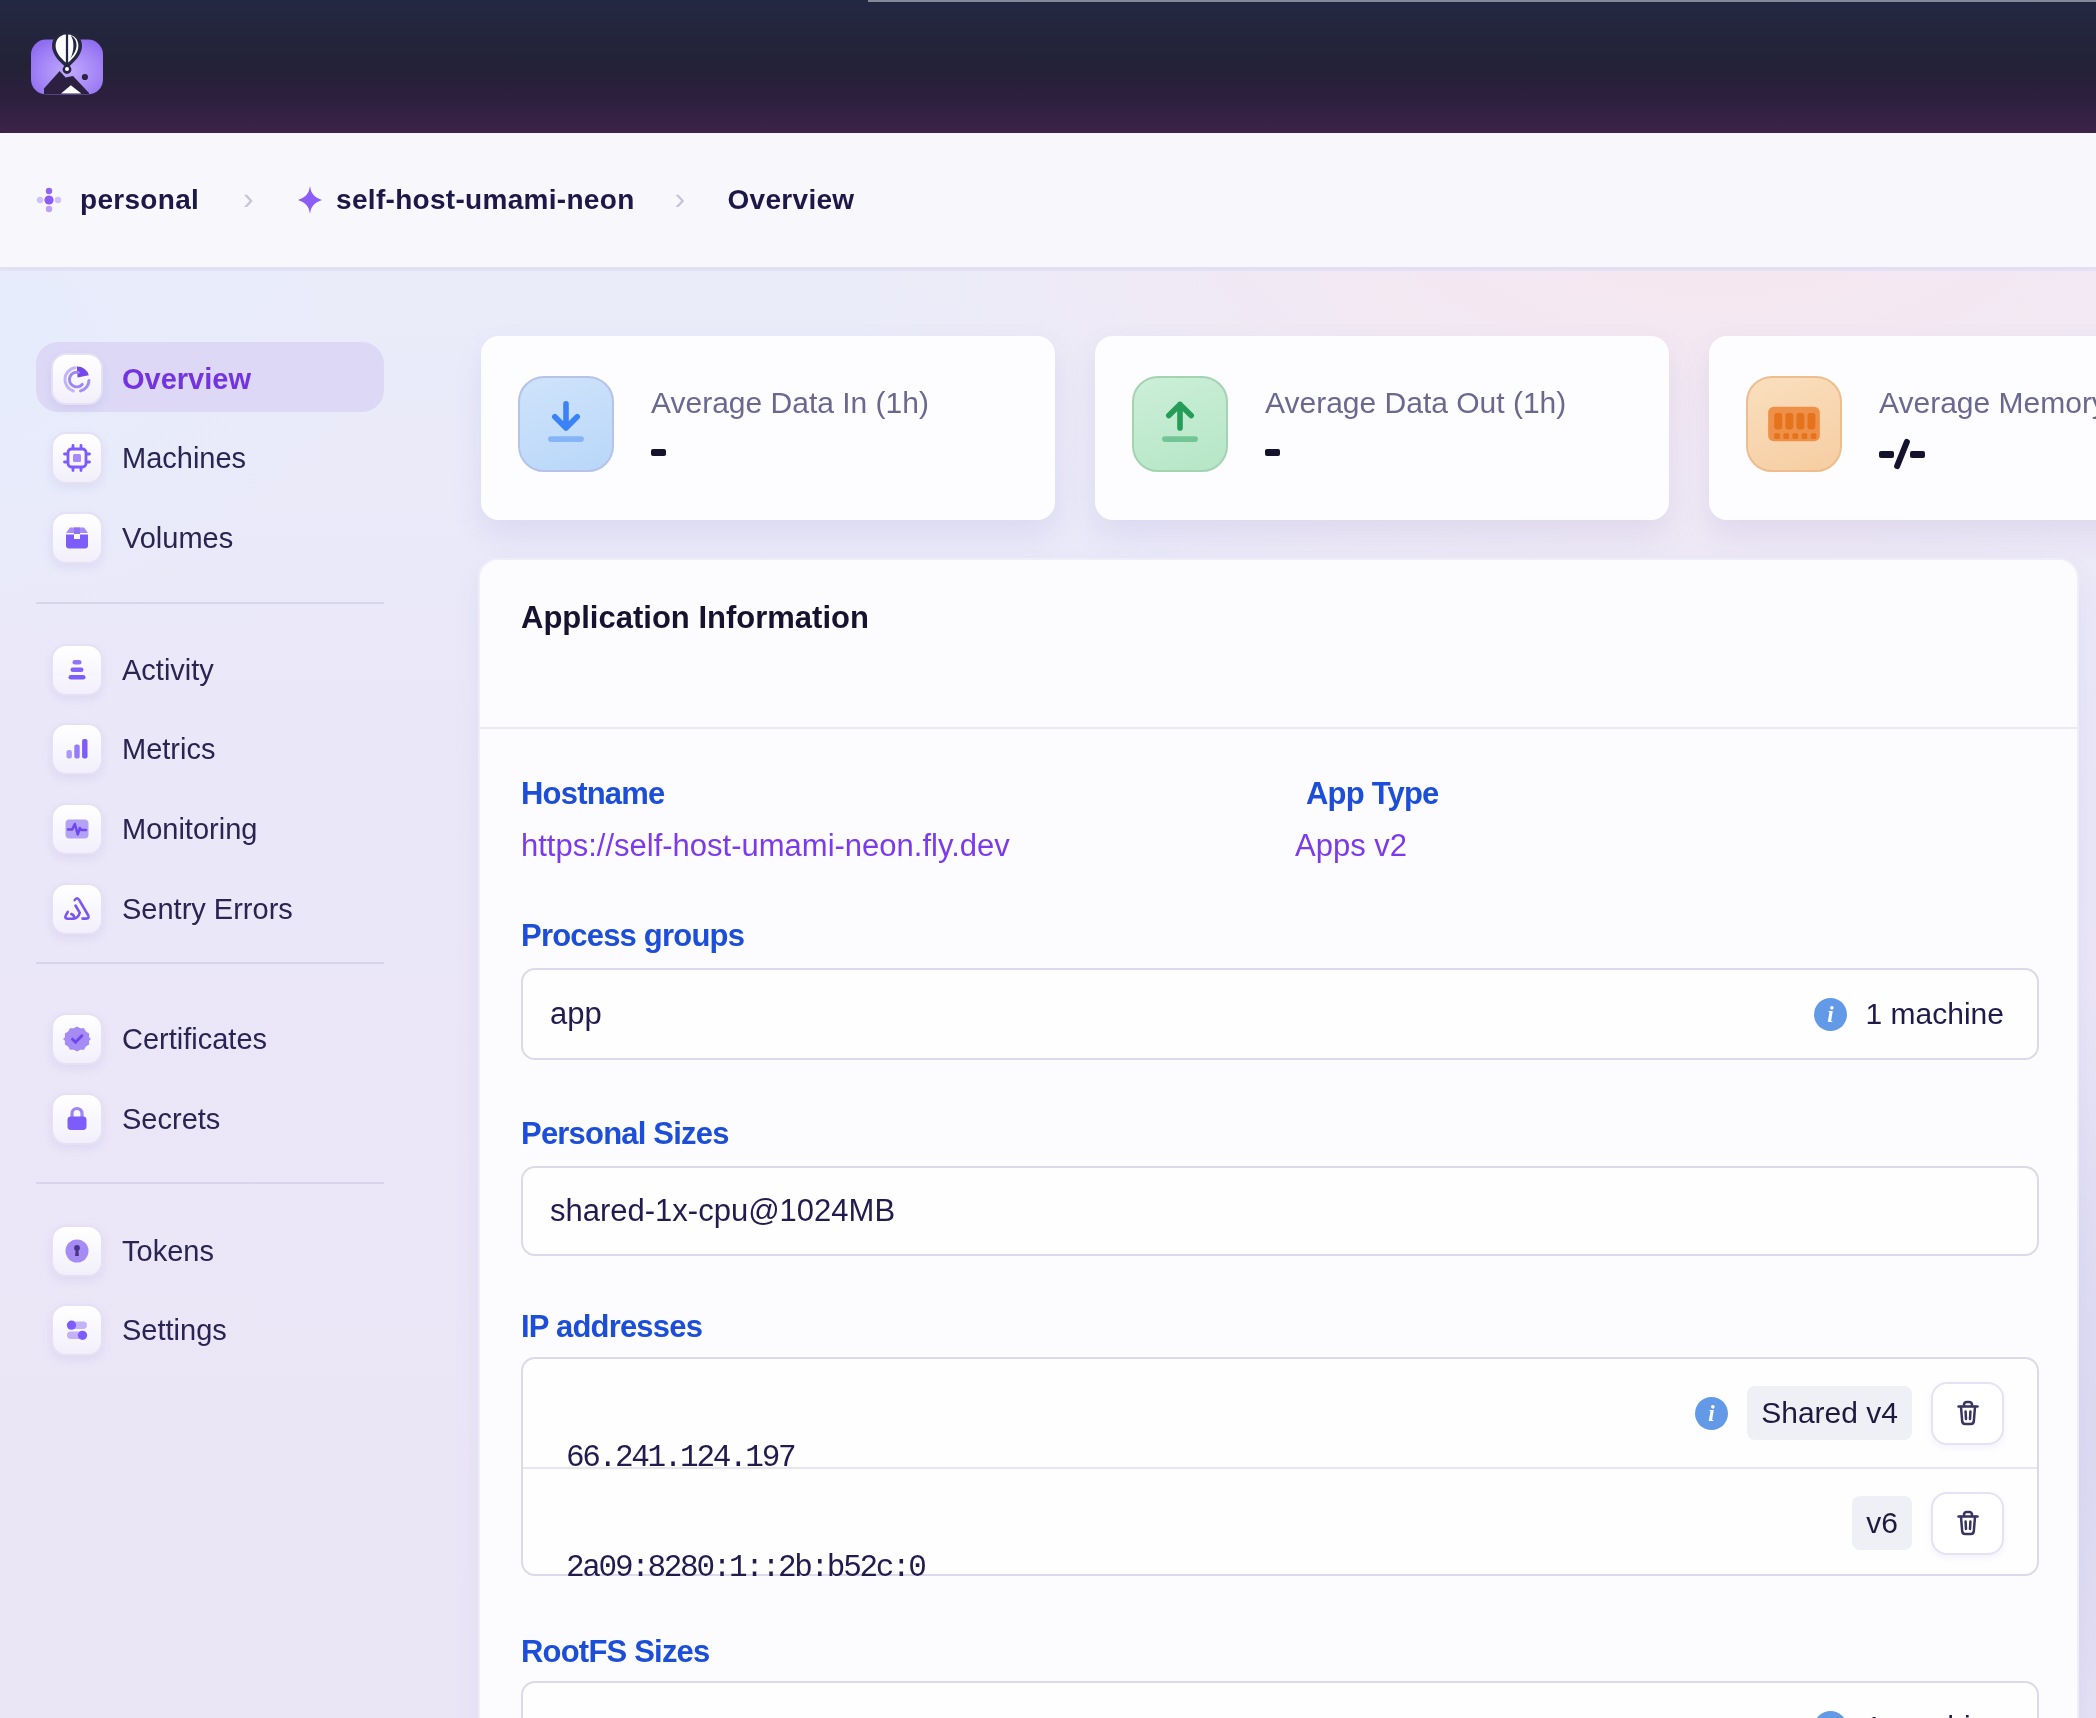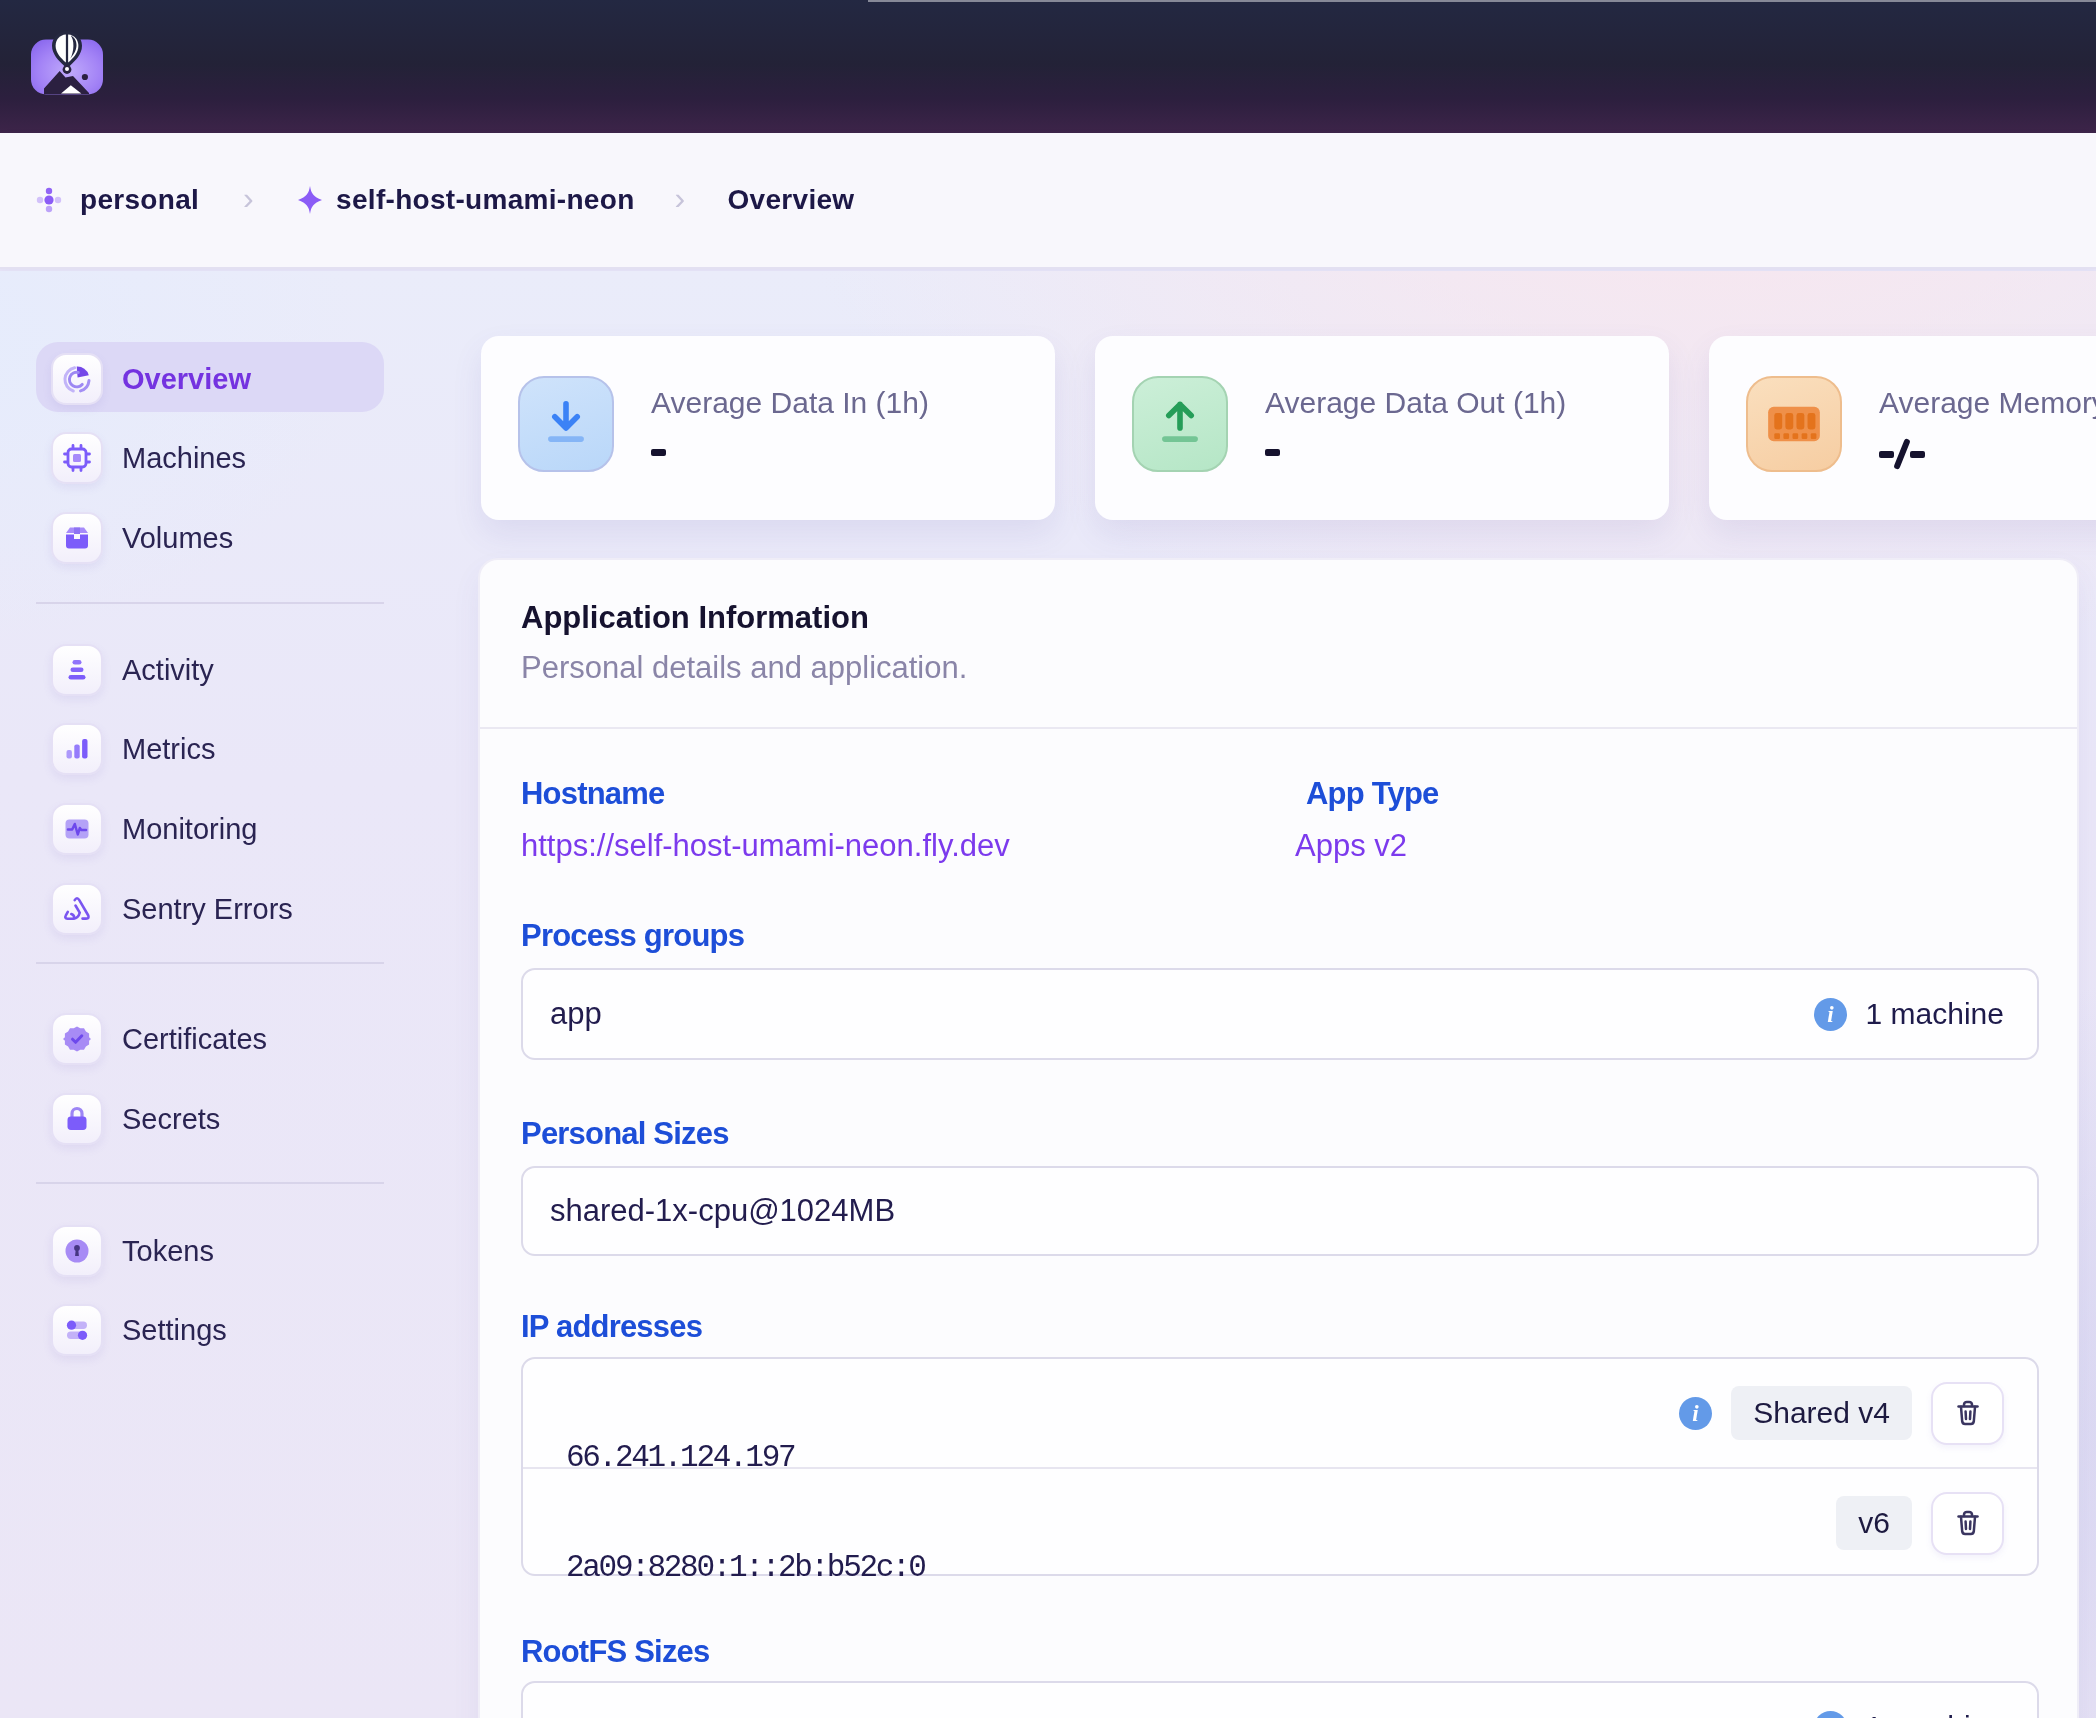--- a/index.html
+++ b/index.html
@@ -260,7 +260,6 @@
 
 <div class="bigcard">
 <div class="bt">Application Information</div>
-<div class="bs">Personal details and application.</div>
 <div class="bdiv"></div>
 <div class="lbl" style="left:41px; top:216px">Hostname</div>
 <div class="pur" style="left:41px; top:268px">https://self-host-umami-neon.fly.dev</div>

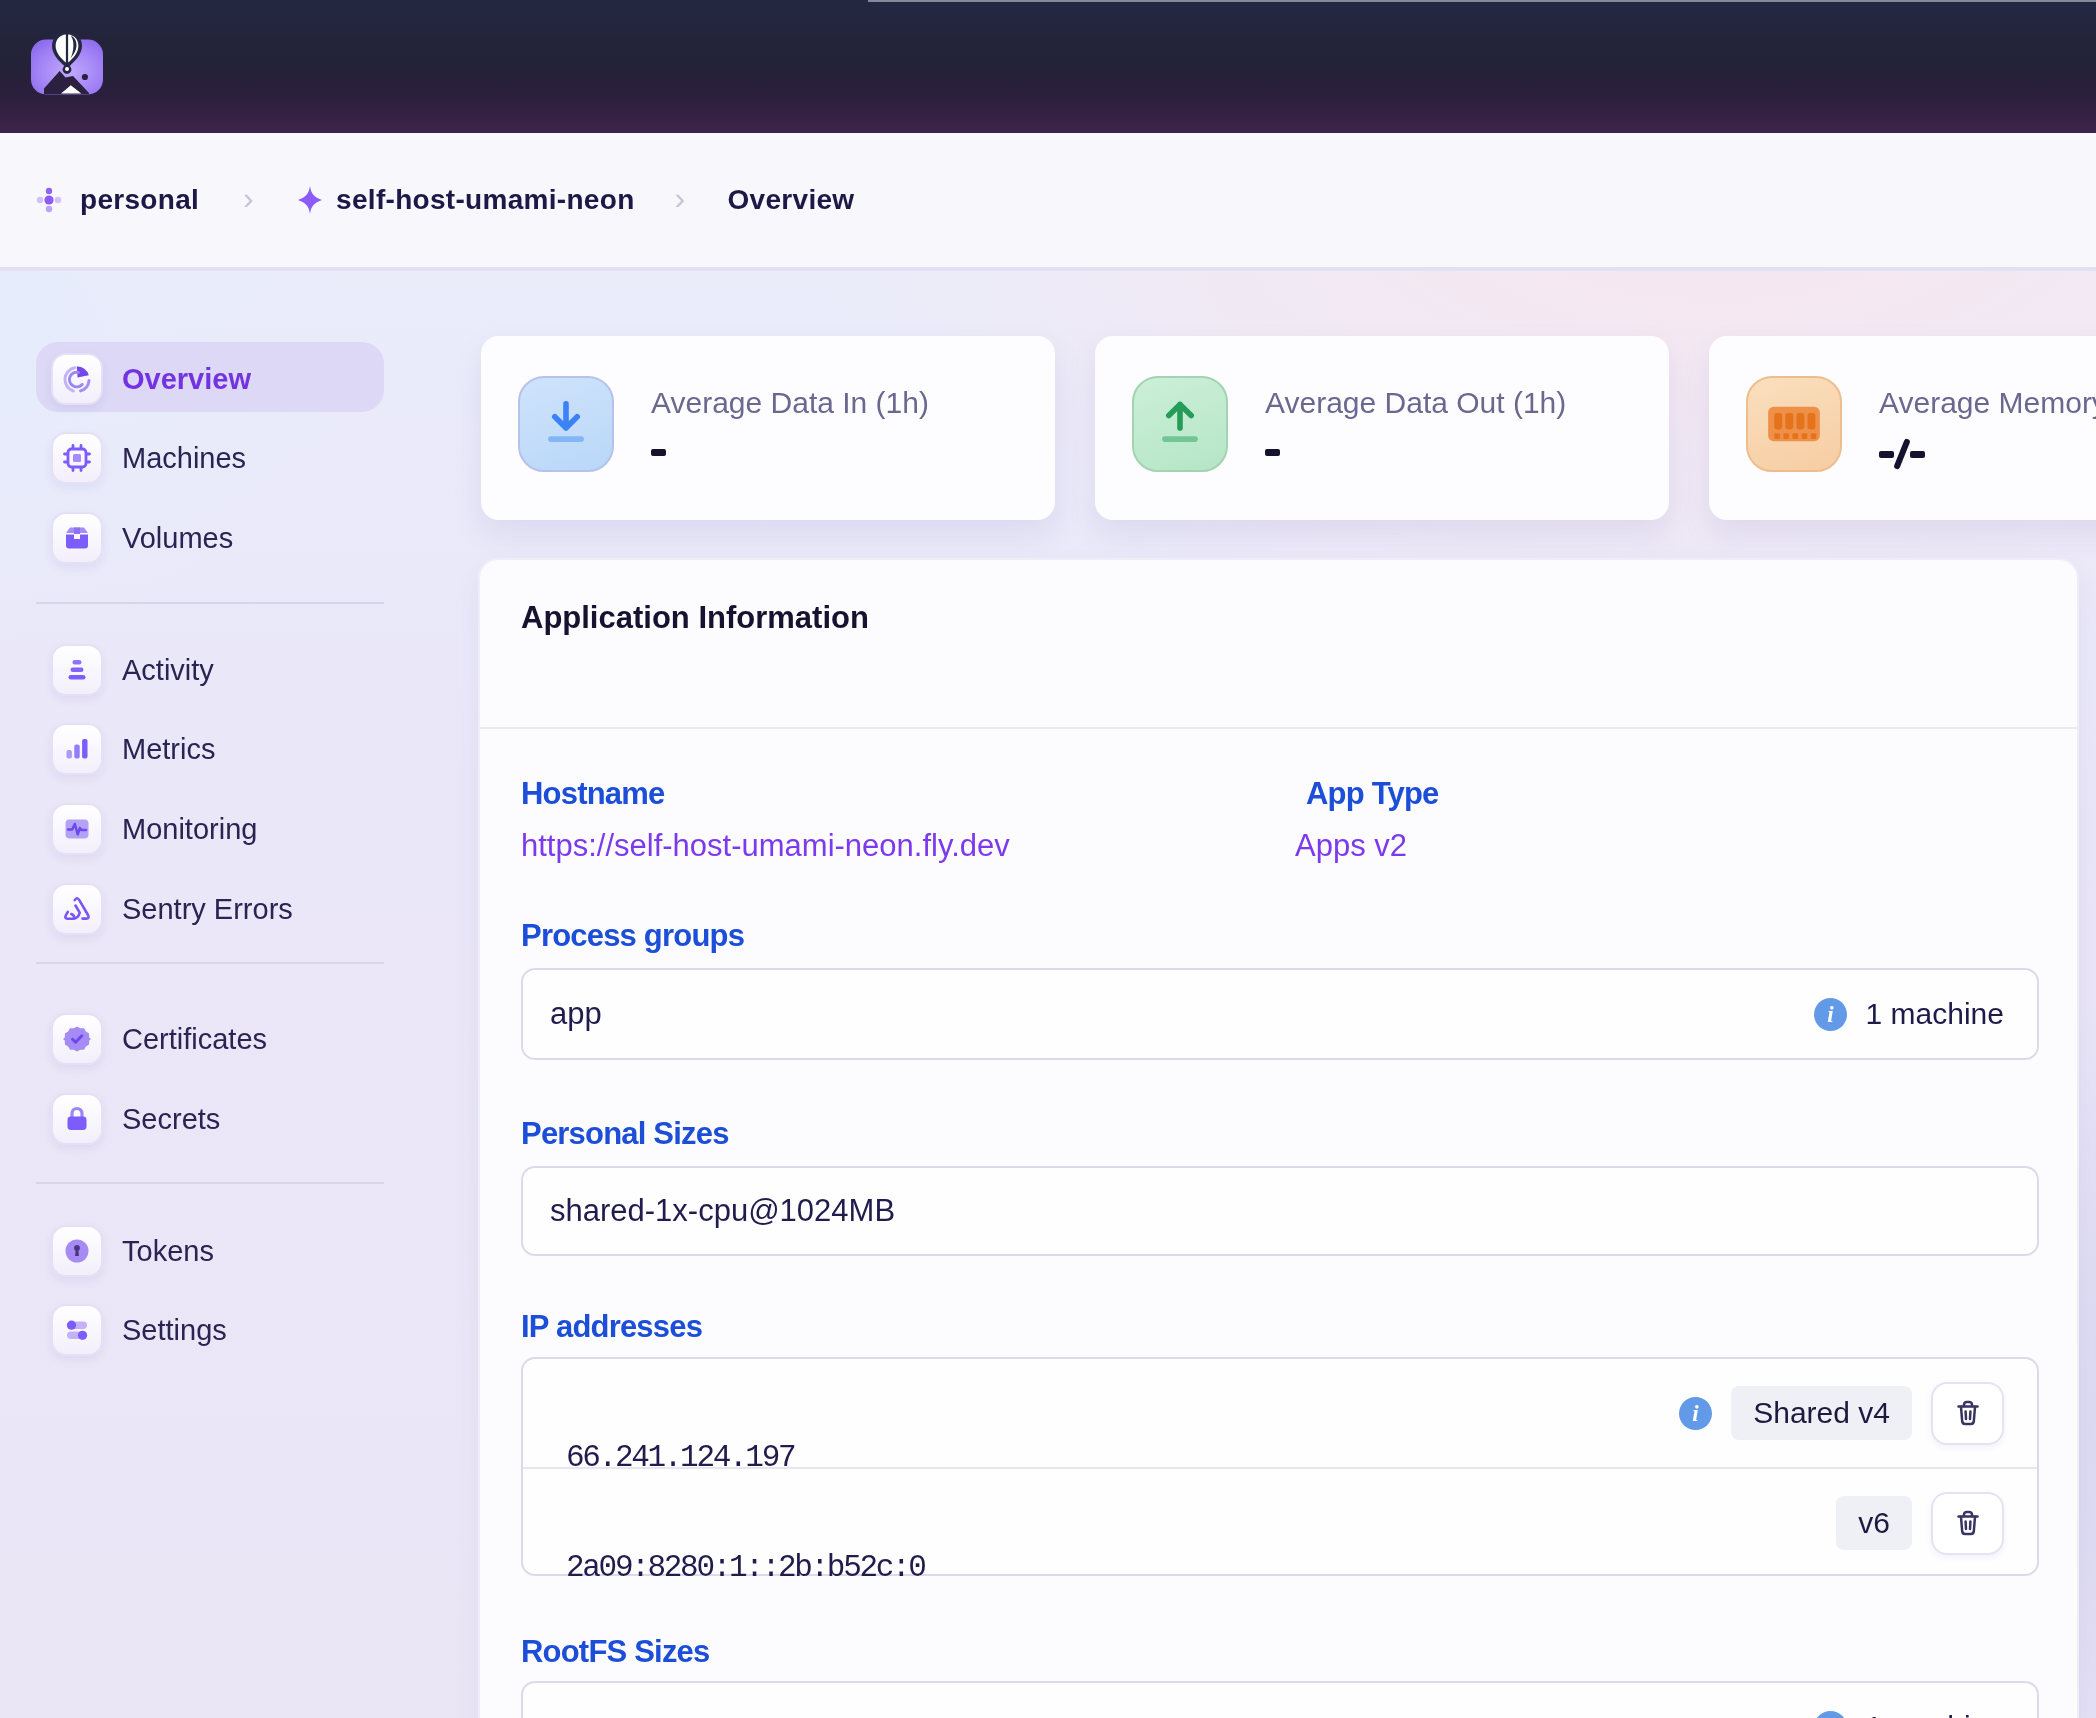--- a/index.html
+++ b/index.html
@@ -50,7 +50,7 @@
 .rclus { position:absolute; right:33px; top:0; height:100%; display:flex; align-items:center; gap:19px; }
 .mono { font-family:"Liberation Mono", monospace; font-size:32px; letter-spacing:-2.3px; color:#23204a;margin-top:44px; }
 .chip { background:#eef0f5; border-radius:8px; height:54px; display:flex; align-items:center;
-  padding:0 22px; font-size:30px; font-weight:500; color:#1d1a40; }
+  padding:0 14px; font-size:30px; font-weight:500; color:#1d1a40; }
 .tbtn { width:73px; height:63px; border-radius:16px; border:2px solid #e7e1f5; background:#fff;
   box-shadow:0 3px 6px rgba(120,100,200,0.08); display:flex; align-items:center; justify-content:center; }
 .ipdiv { position:absolute; left:0; top:108px; width:100%; height:2px; background:#e7e5f0; }

